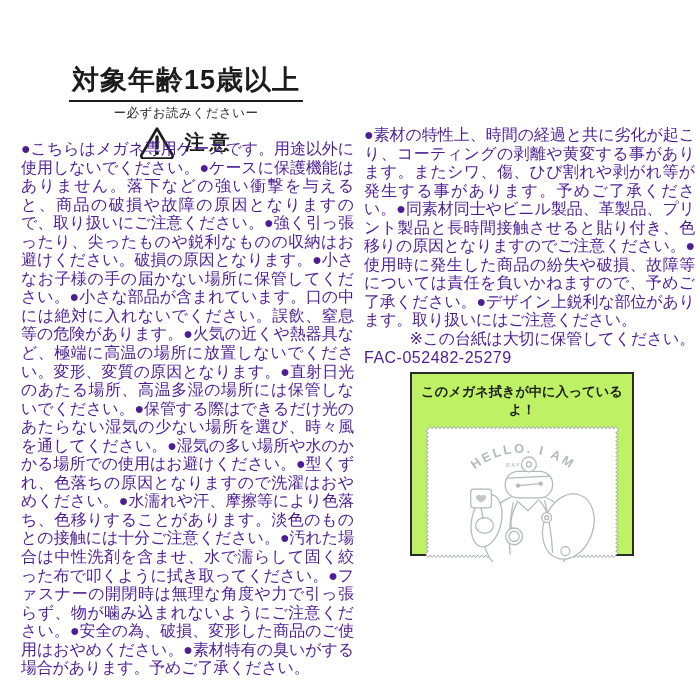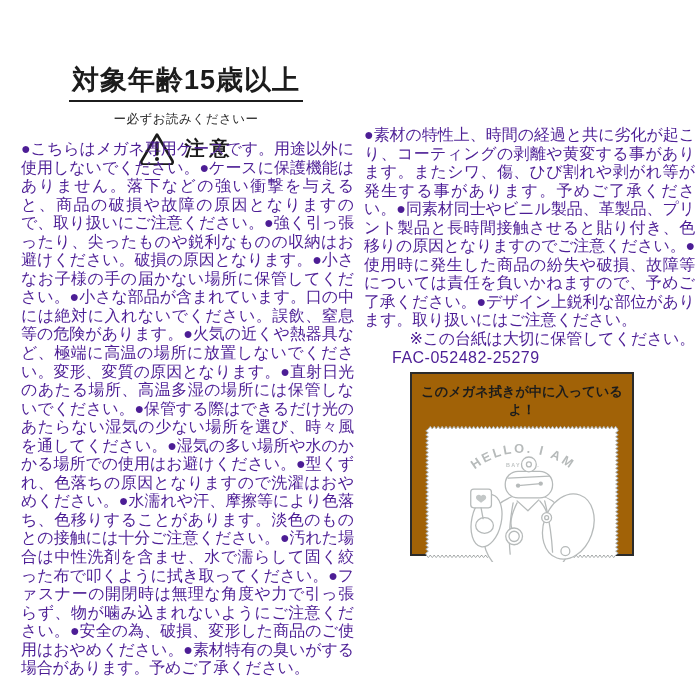--- a/index.html
+++ b/index.html
@@ -29,7 +29,7 @@
   }
   .read-notice {
     font-size: 12.5px;
-    margin-top: 9px;
+    margin-top: 3px;
     letter-spacing: 0.5px;
   }
   .caution-row {

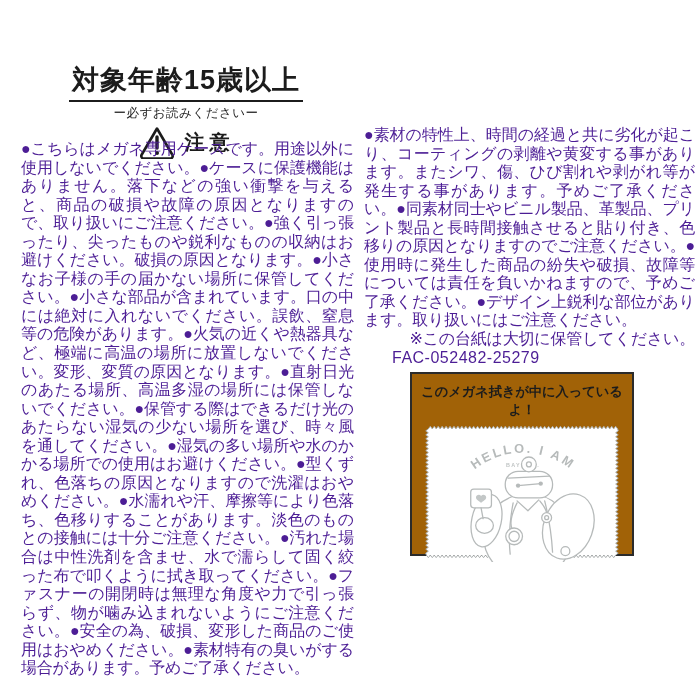--- a/index.html
+++ b/index.html
@@ -58,7 +58,7 @@
   .col-left  { left: 21px;  top: 140px; width: 333px; }
   .col-right { left: 364px; top: 126px; width: 331px; }
   .keep-notice { margin-top: 0; text-align: right; }
-  .product-code { text-align: left; letter-spacing: 0.5px; margin-left: 28px; }
+  .product-code { text-align: left; letter-spacing: 0.5px; }
 
   
   .insert-box {

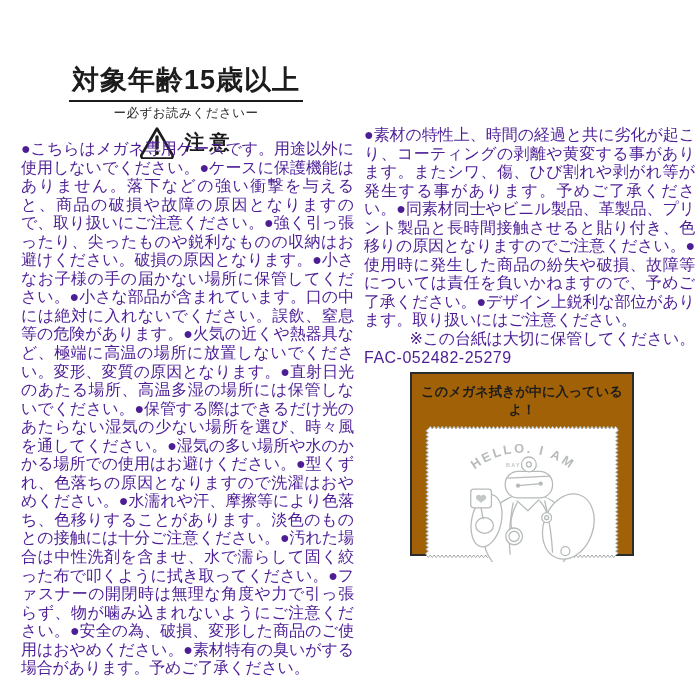--- a/index.html
+++ b/index.html
@@ -66,7 +66,7 @@
     left: 410px; top: 372px;
     width: 224px; height: 184px;
     border: 2px solid #2b2b2b;
-    background: #a16207;
+    background: #bef264;
     text-align: center;
   }
   .insert-title {

